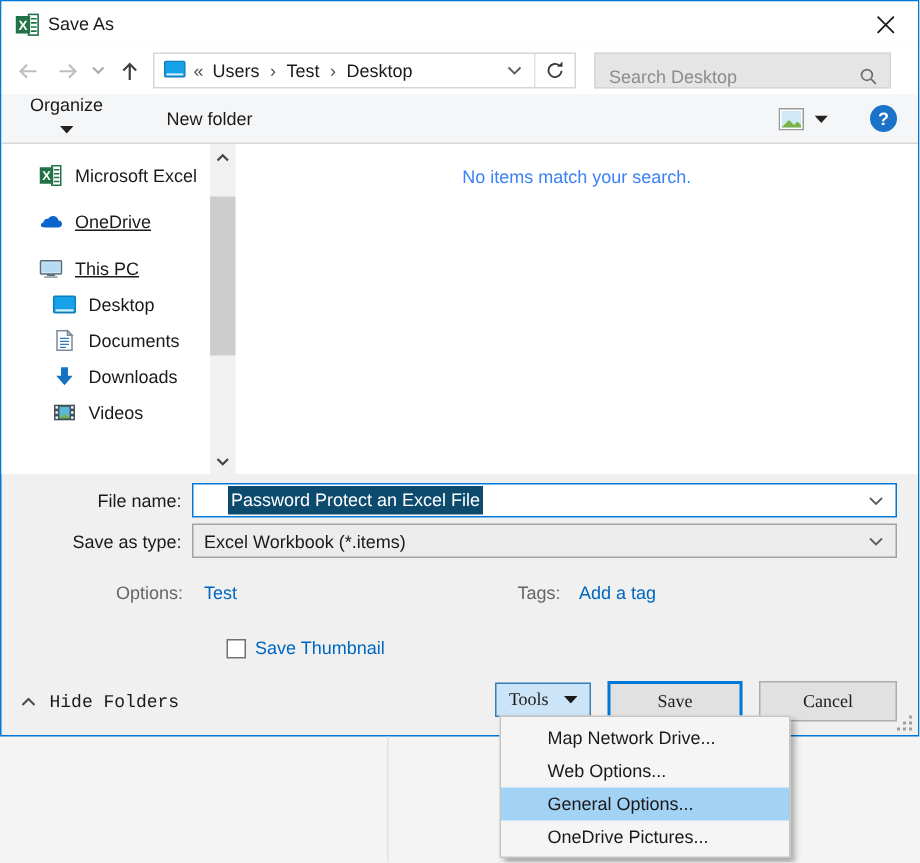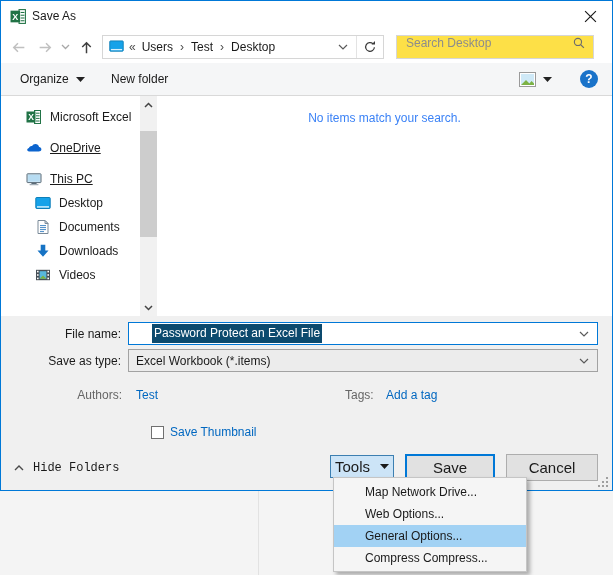--- a/index.html
+++ b/index.html
@@ -39,7 +39,7 @@
   .refresh-btn { width:27px; height:22px; border-left:1px solid #e3e3e3;
                  display:flex; align-items:center; justify-content:center; }
   .searchbox { position:absolute; left:395px; top:4px; width:198px; height:24px;
-               background:#fde047; border:1px solid #d6d6d6; display:flex; align-items:flex-start; }
+               background:#e5e5e5; border:1px solid #d6d6d6; display:flex; align-items:flex-end; }
   .searchbox input { flex:1; border:none; outline:none; font-family:inherit; font-size:12px;
                      padding:0 0 0 9px; color:#1a1a1a; background:transparent; }
   .searchbox input::placeholder { color:#8c8c8c; opacity:1; }

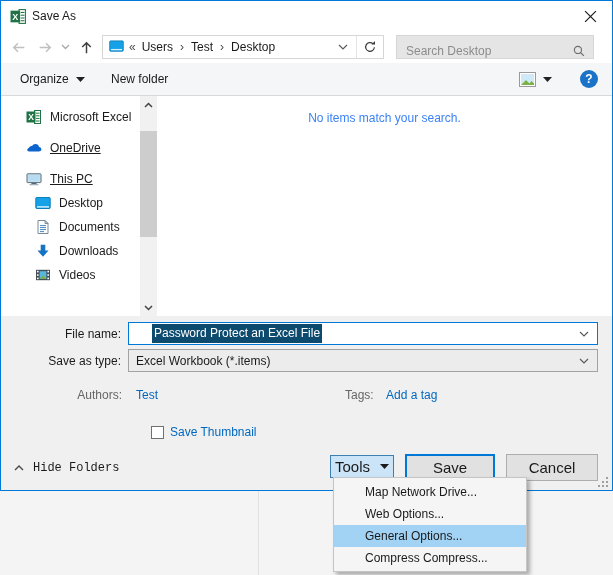--- a/index.html
+++ b/index.html
@@ -49,7 +49,7 @@
   .toolbar { position:absolute; left:0; top:62px; right:0; height:33px;
              background:#f5f6f7; border-bottom:1px solid #d9d9d9; }
   .tb-btn { position:absolute; top:0; height:32px; display:flex; align-items:center; gap:7px; padding:0 6px; }
-  .organize { left:13px; }
+  .organize { left:13px;flex-direction:column; }
   .newfolder { left:104px; }
   .viewbtn { left:512px; }
   .helpbtn { position:absolute; left:579px; top:7px; width:18px; height:18px; border-radius:50%;

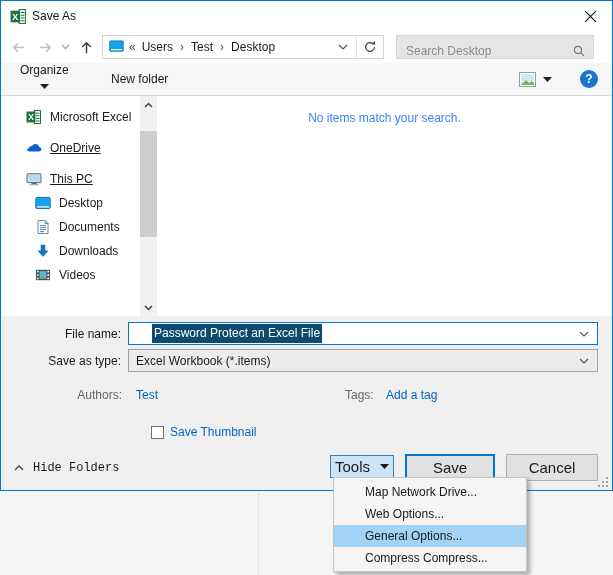--- a/index.html
+++ b/index.html
@@ -357,7 +357,7 @@
     </span>
   </div>
 
-  <div class="meta-label" style="left:0;width:121px;top:386px;text-align:right">Authors:</div>
+  <div class="meta-label" style="left:0;width:121px;top:386px;text-align:right">Options:</div>
   <div class="meta-link" style="left:135px;top:386px">Test</div>
   <div class="meta-label" style="left:344px;top:386px">Tags:</div>
   <div class="meta-link" style="left:385px;top:386px">Add a tag</div>

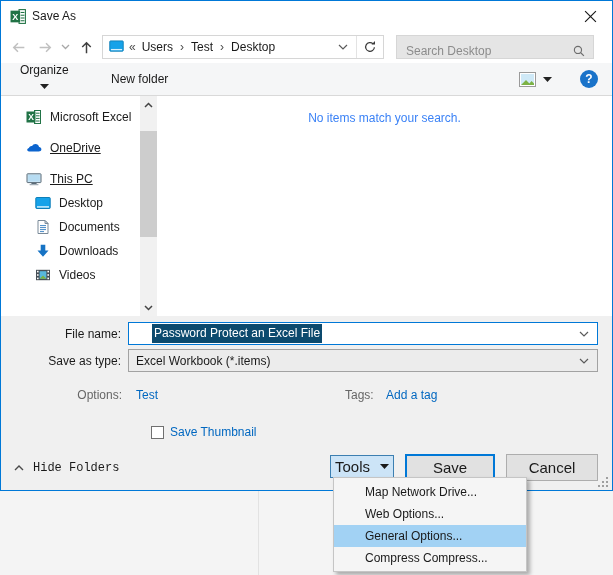--- a/index.html
+++ b/index.html
@@ -90,7 +90,7 @@
   
   .hidefolders { position:absolute; left:13px; top:460px; display:flex; align-items:center; gap:9px;font-family:Liberation Mono, monospace; }
   .btn { position:absolute; display:flex; align-items:center; justify-content:center;
-         font-size:15px; cursor:pointer; }
+         font-size:12px; cursor:pointer;font-family:Liberation Serif, serif; }
   .tools-btn { left:329px; top:454px; width:64px; height:23px;
                background:#cce4f7; border:1px solid #3c7fb1; gap:10px; }
   .save-btn { left:404px; top:453px; width:90px; height:27px;

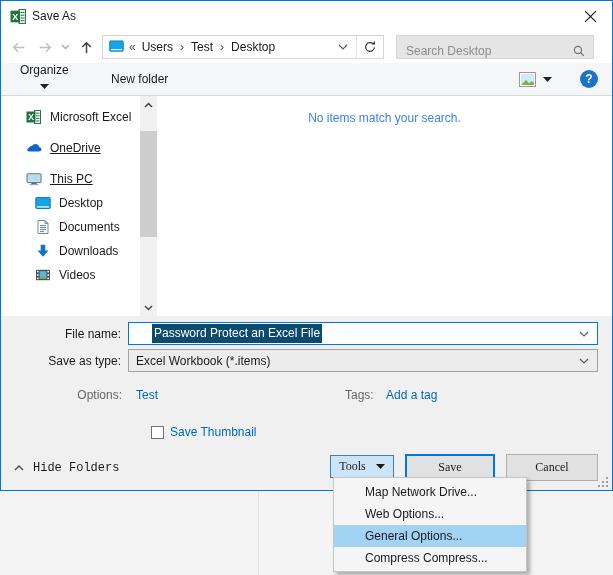--- a/index.html
+++ b/index.html
@@ -405,7 +405,7 @@
   <div class="menu-item">Map Network Drive...</div>
   <div class="menu-item">Web Options...</div>
   <div class="menu-item hl">General Options...</div>
-  <div class="menu-item">Compress Compress...</div>
+  <div class="menu-item">OneDrive Pictures...</div>
 </div>
 
 </body></html>

